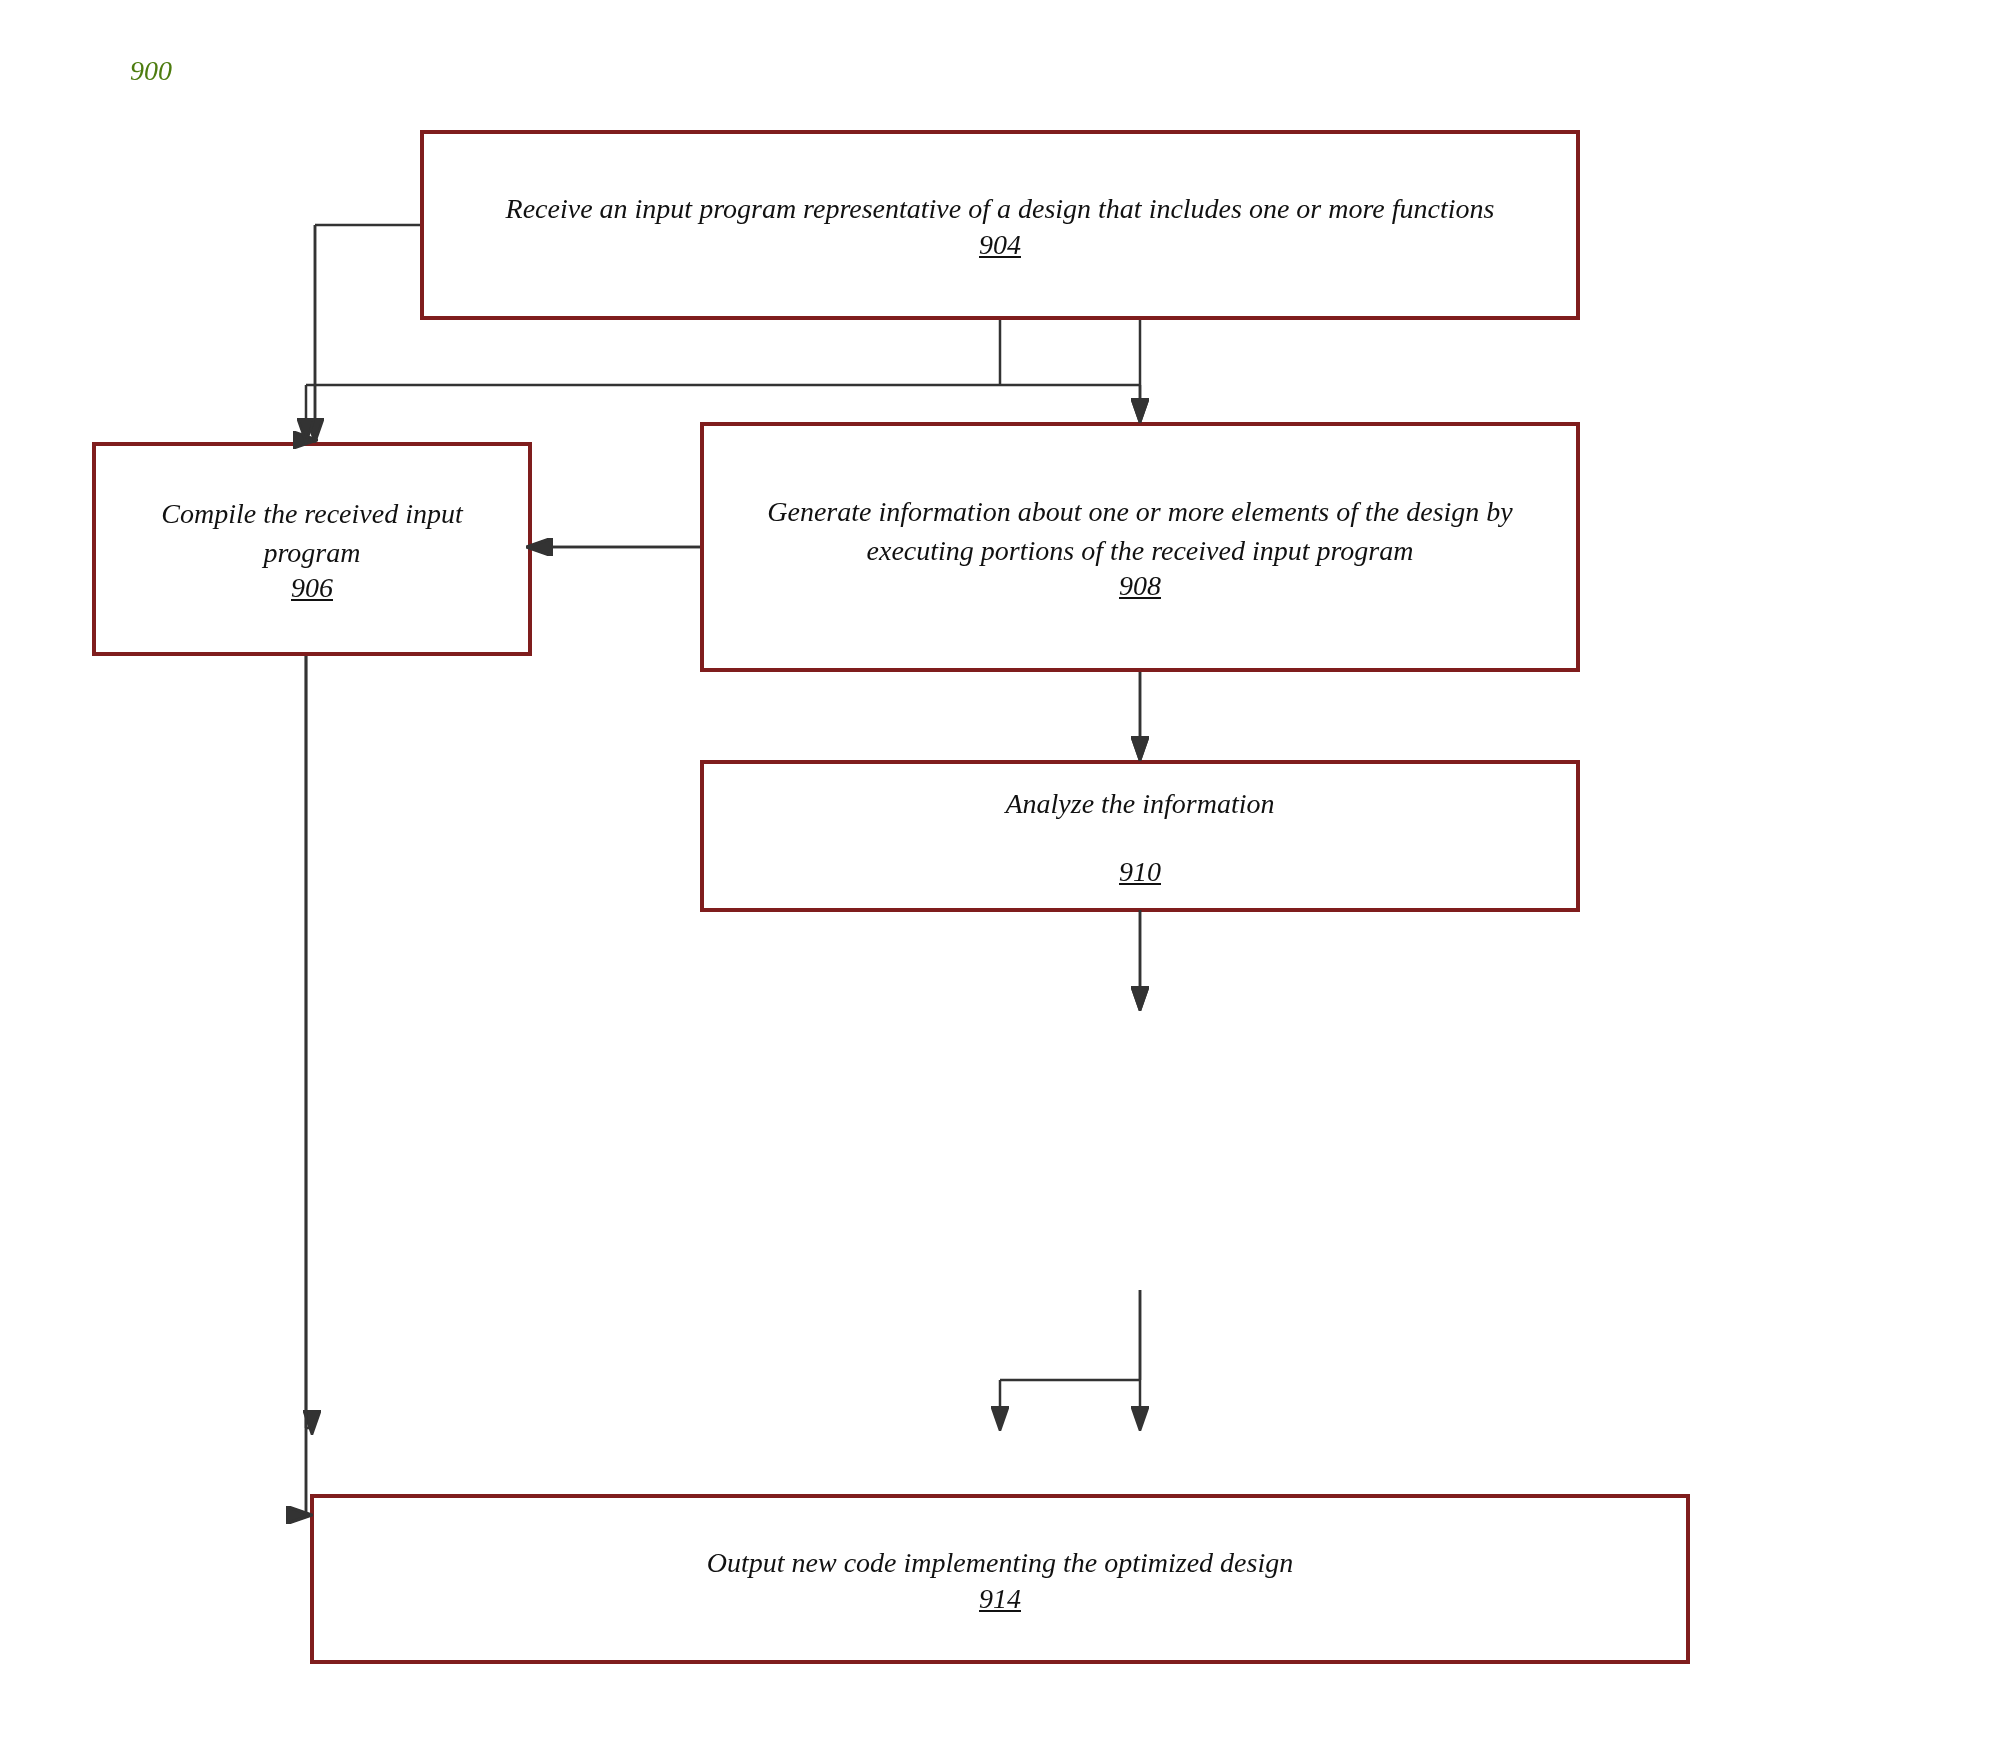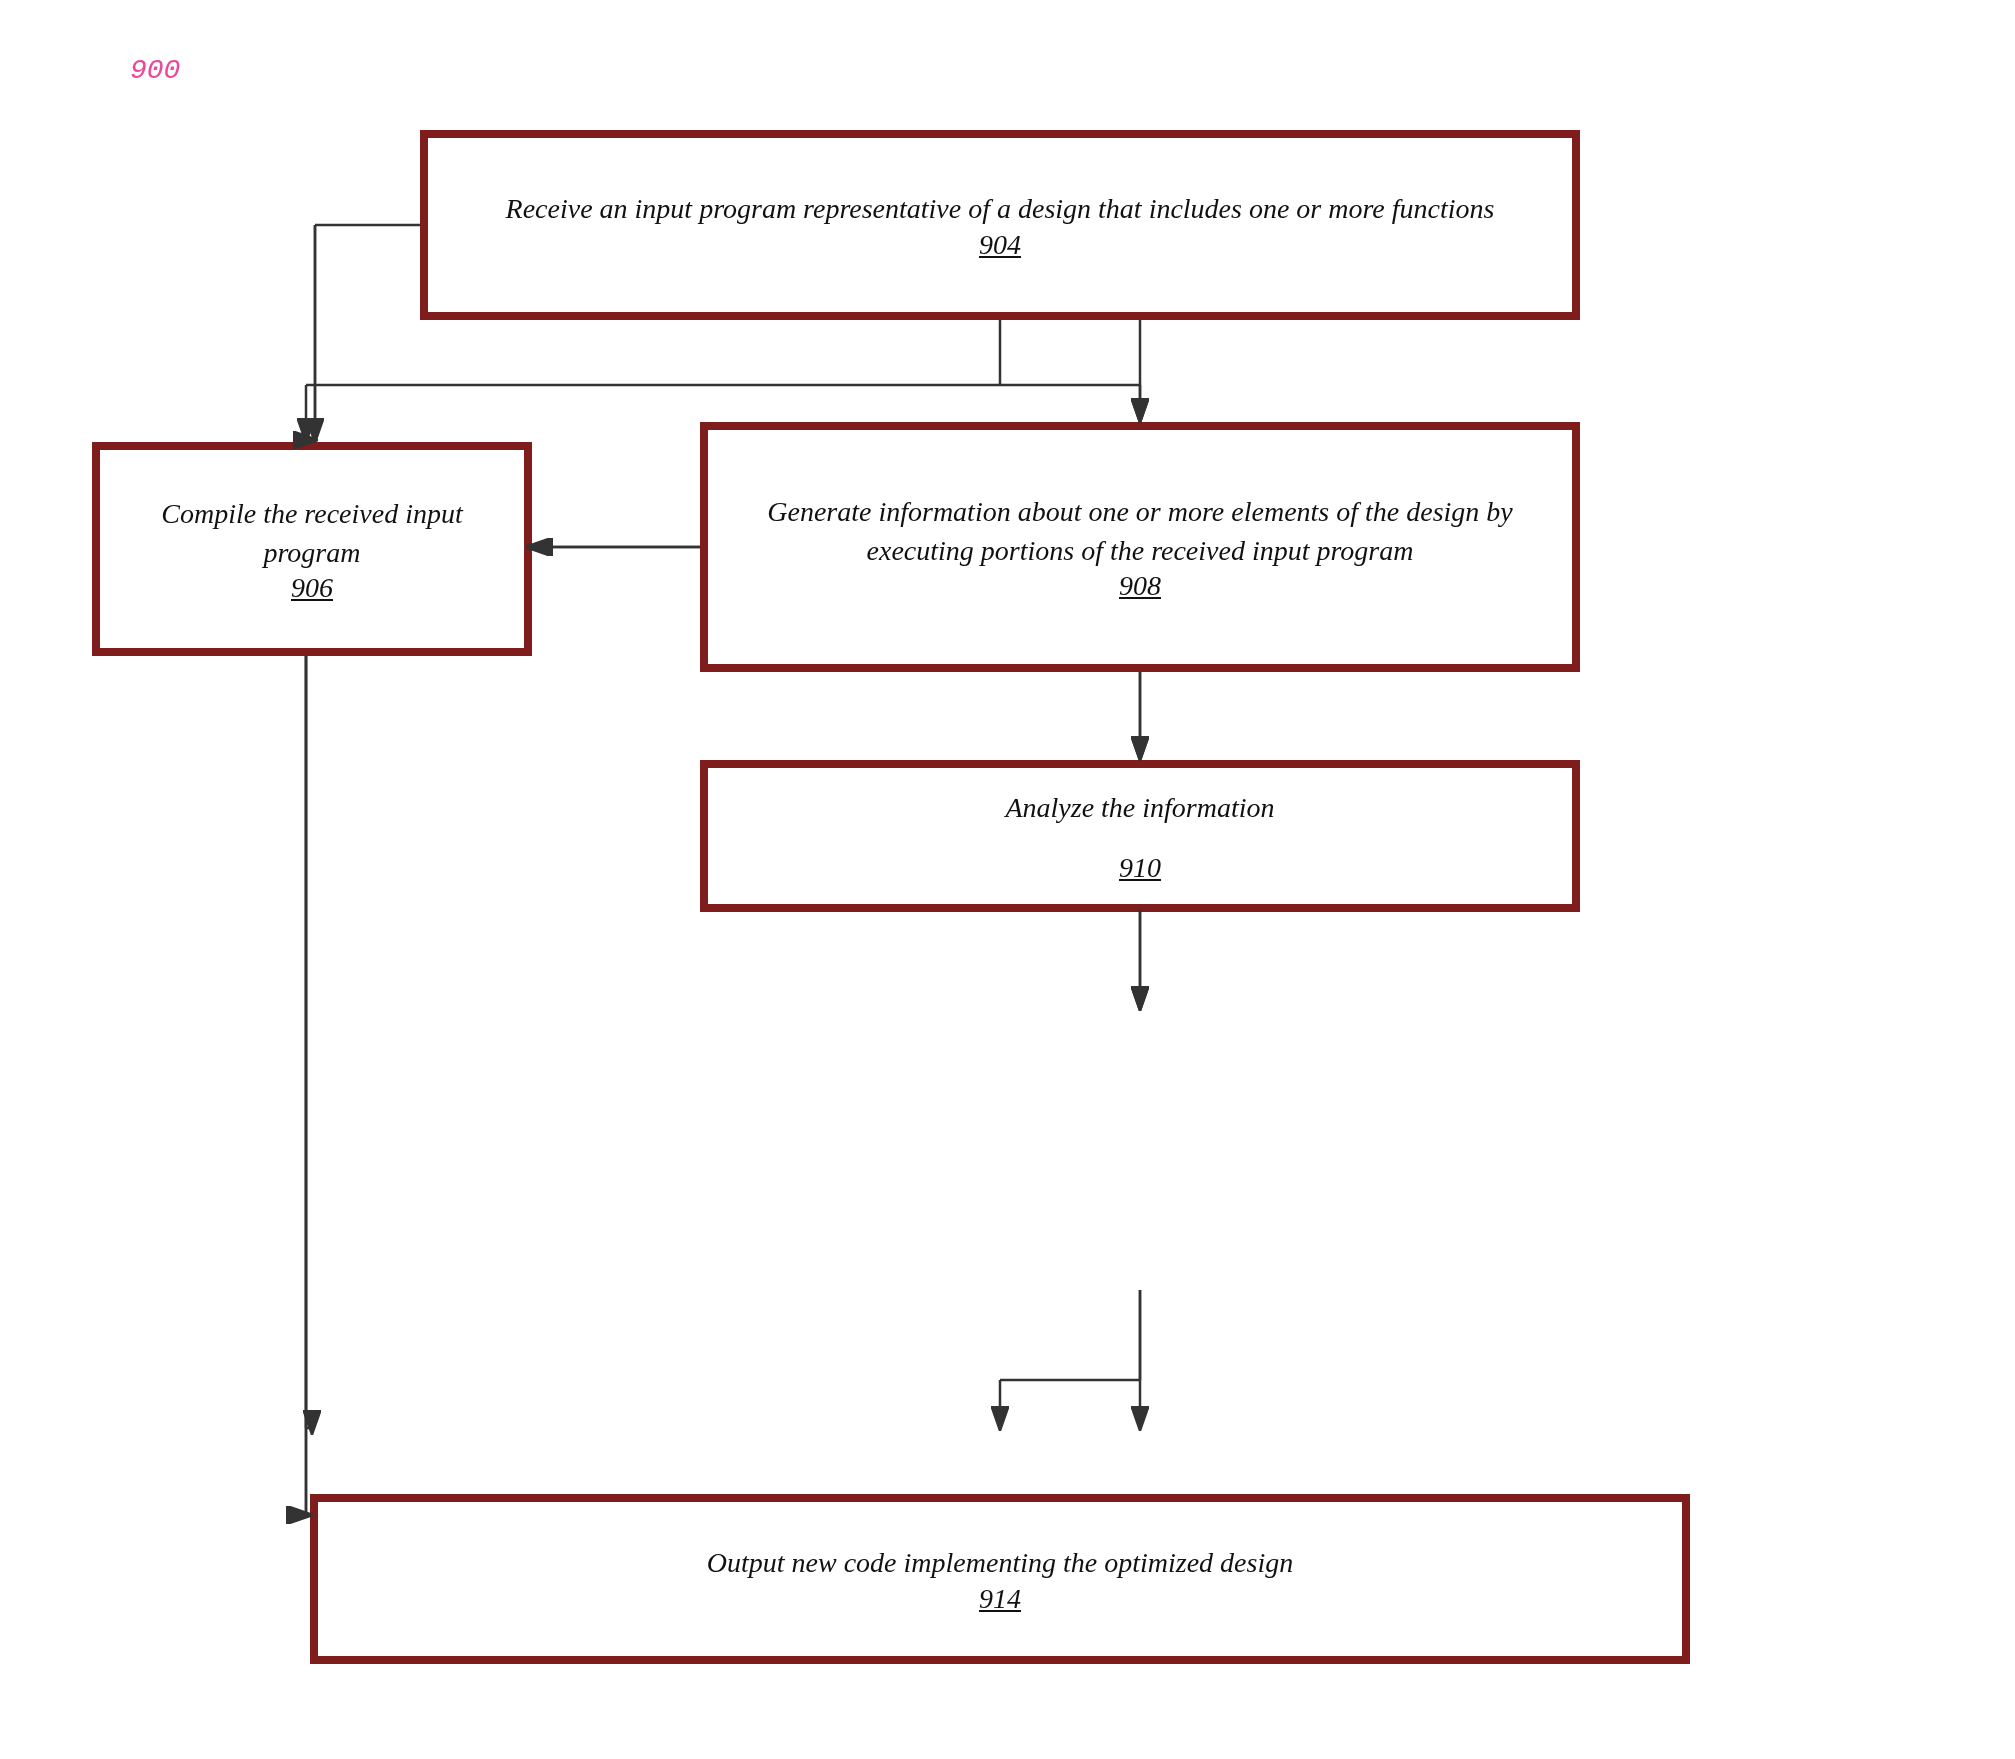--- a/index.html
+++ b/index.html
@@ -49,8 +49,7 @@
       position: absolute;
       font-size: 28px;
       font-style: italic;
-      color: #ec4899;
-      font-family: Liberation Mono, monospace;
+      color: #4d7c0f;
     }
 
     

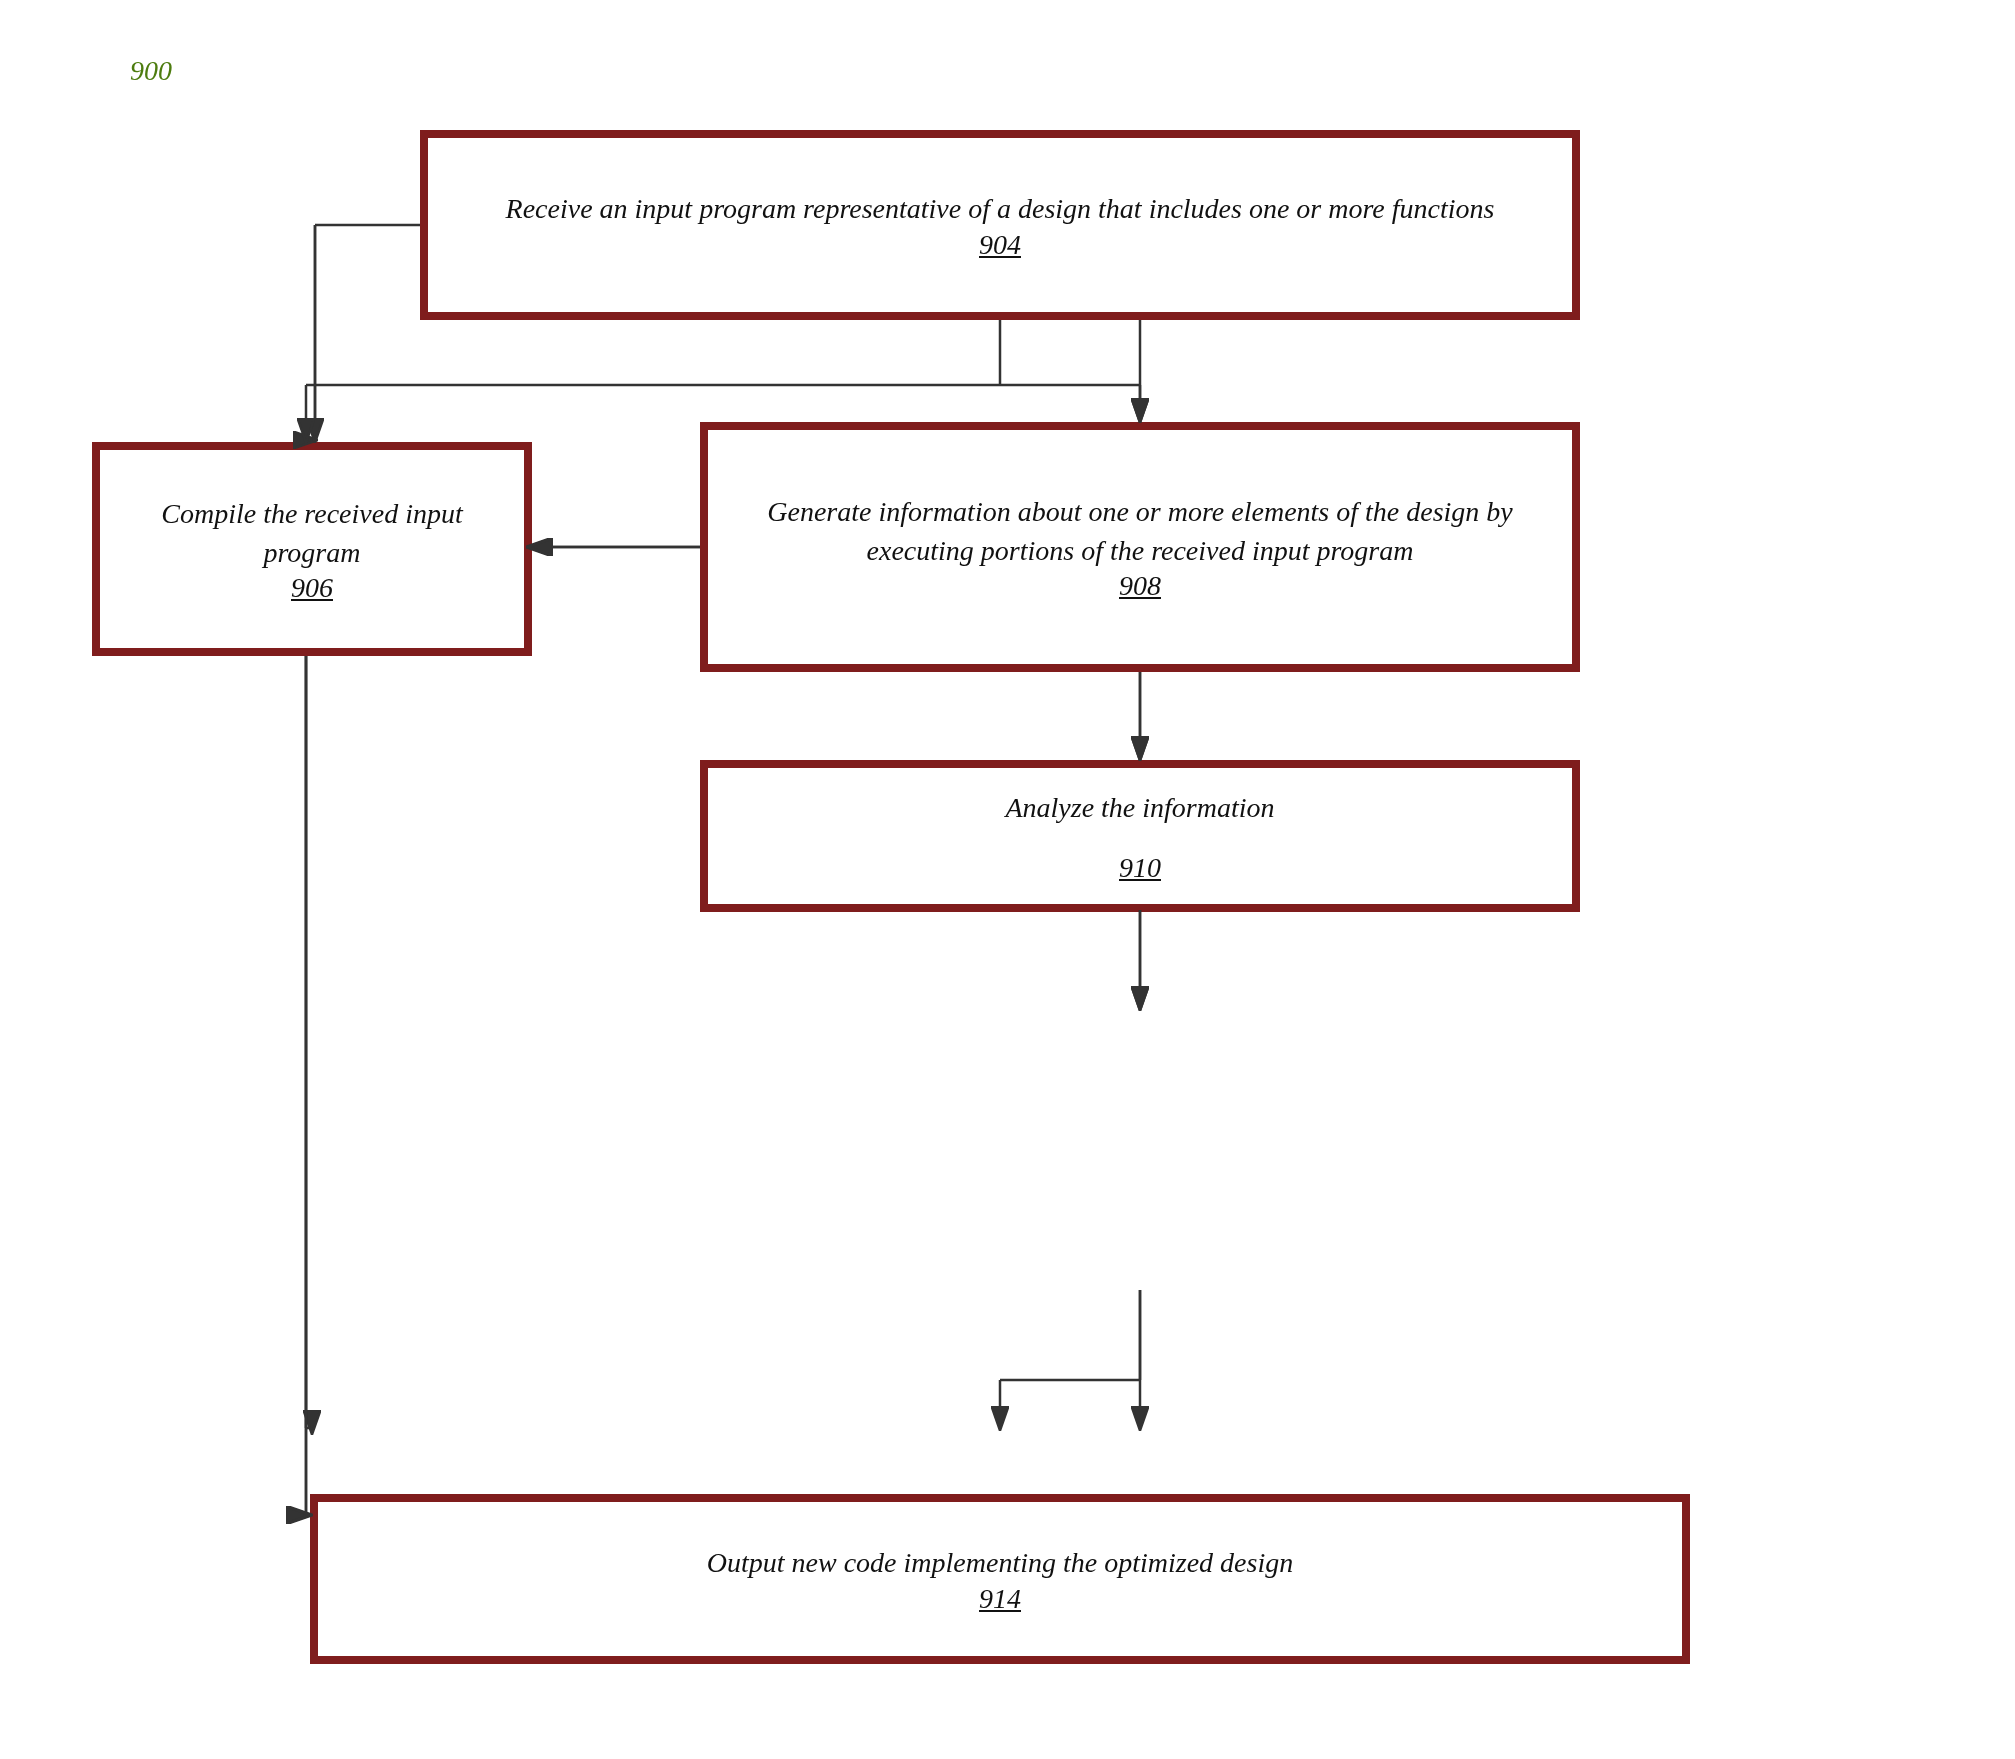--- a/index.html
+++ b/index.html
@@ -21,7 +21,7 @@
 
     .flow-box {
       position: absolute;
-      border: 8px solid #7f1d1d;
+      border: 4px solid #7f1d1d;
       background: #ffffff;
       display: flex;
       flex-direction: column;

